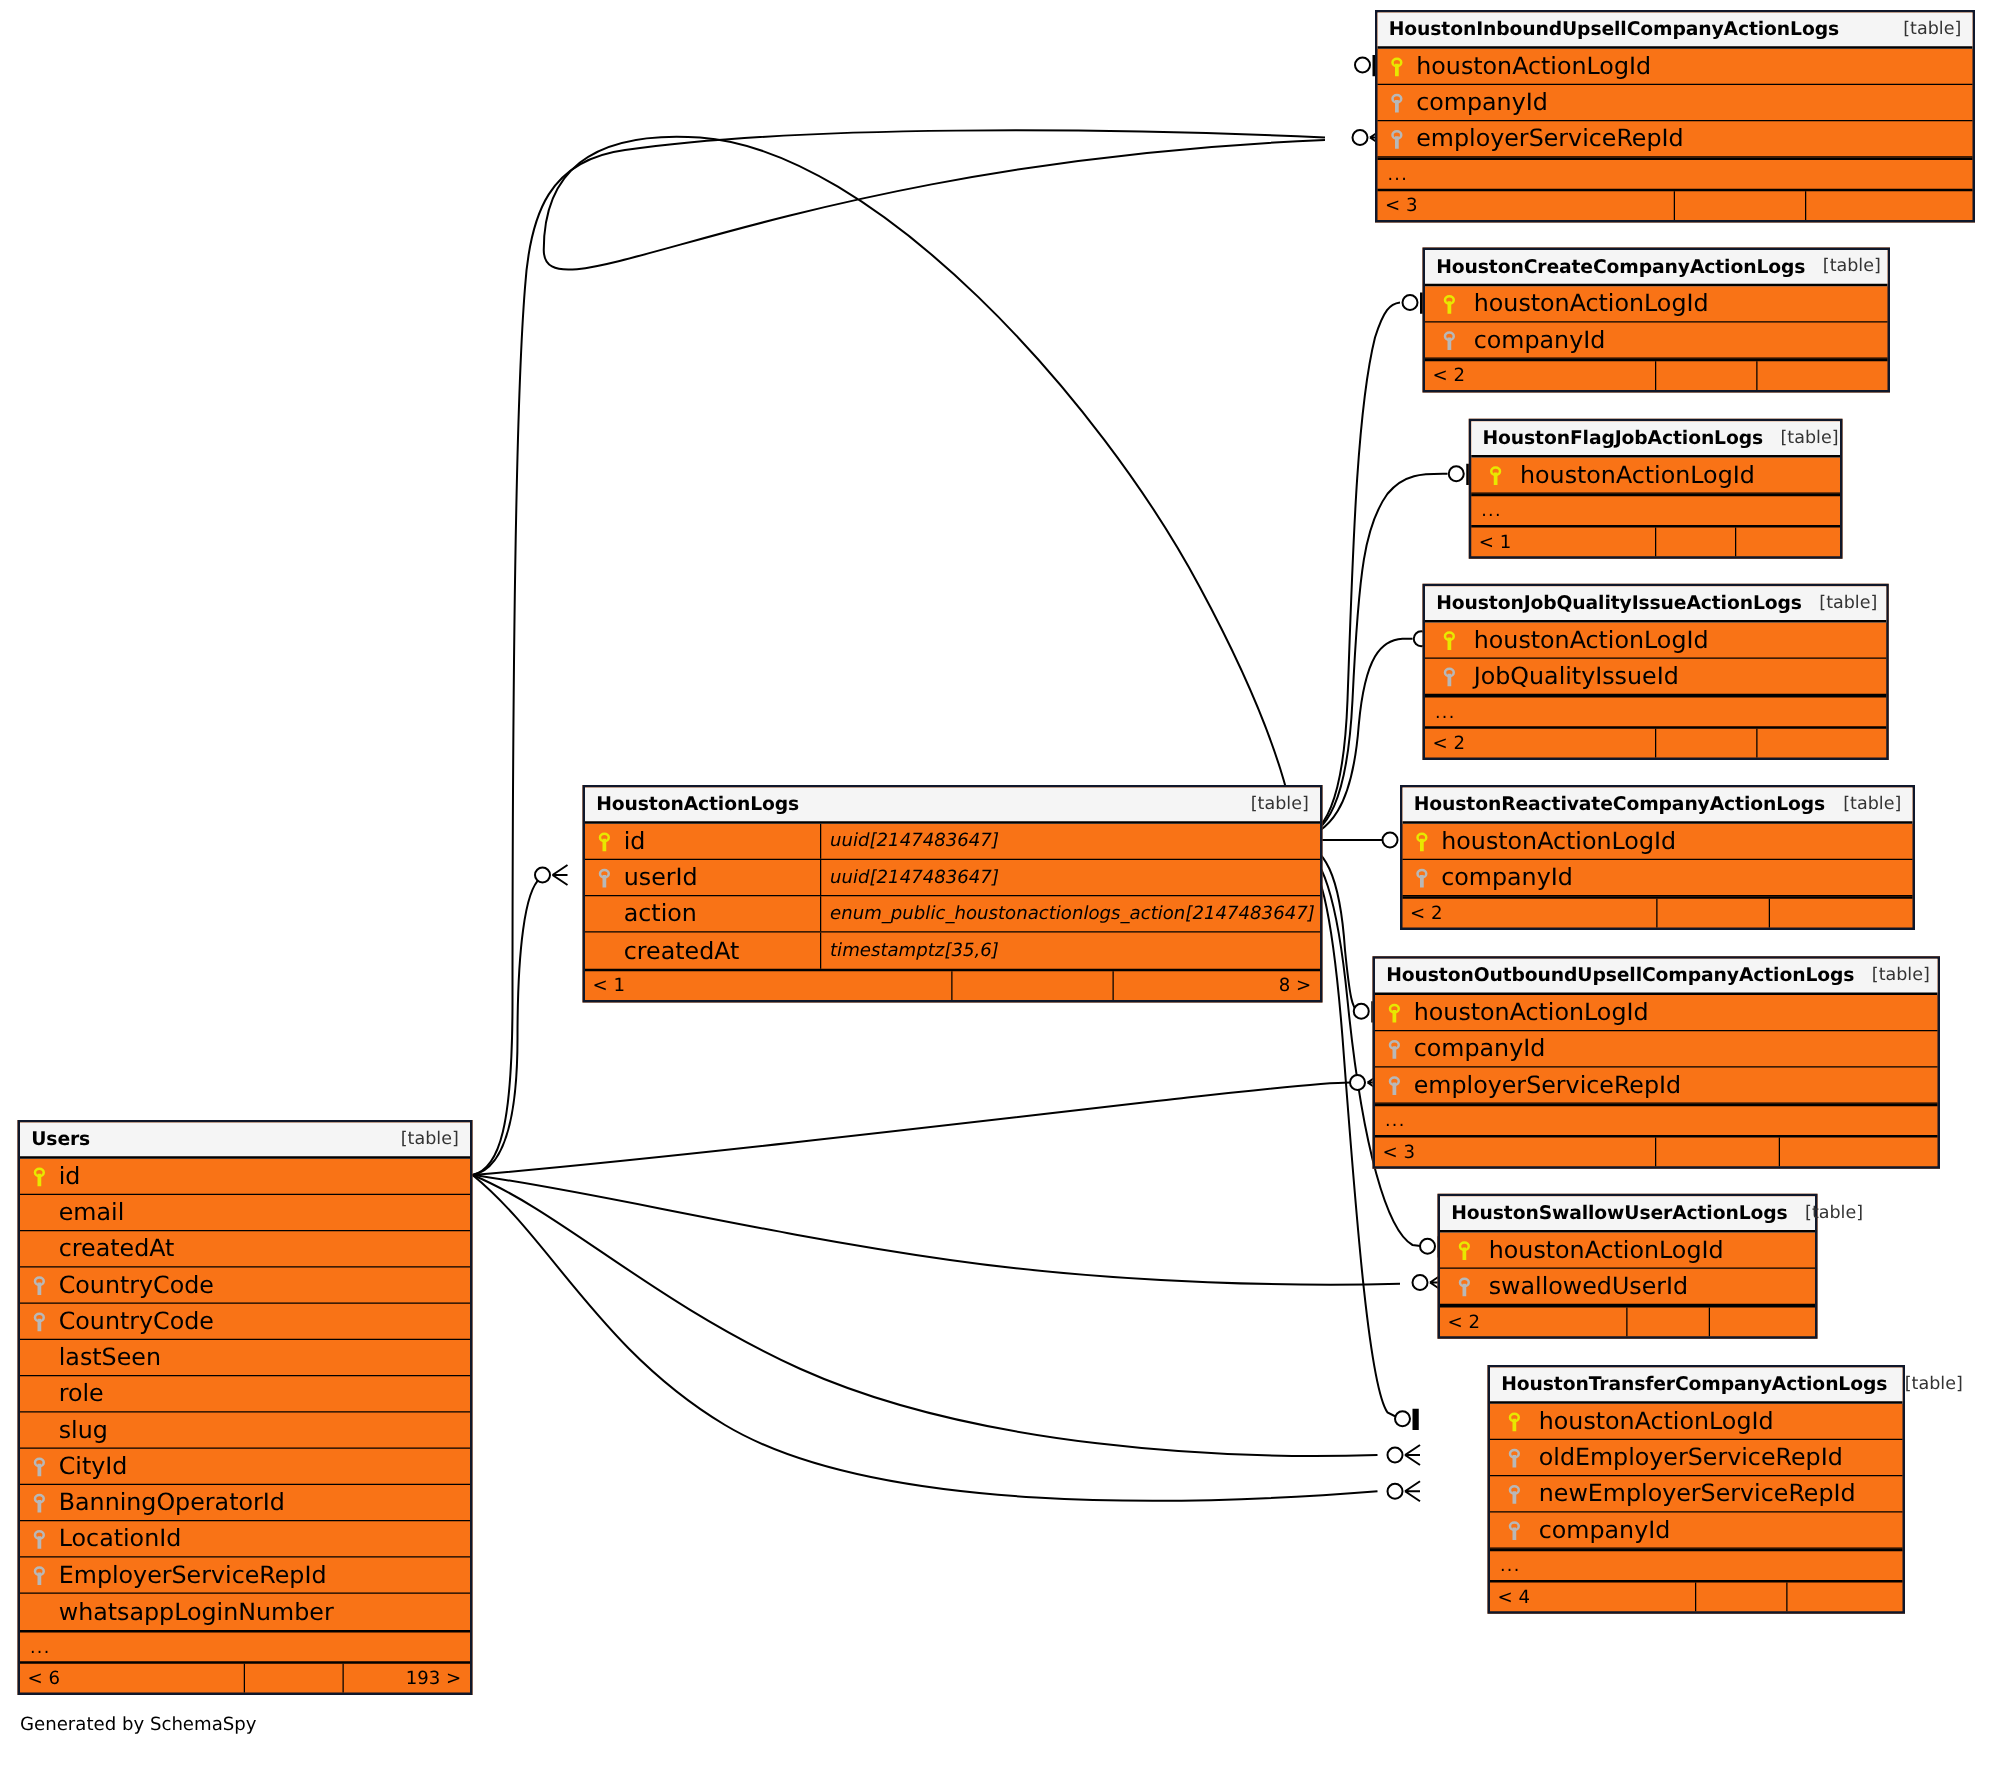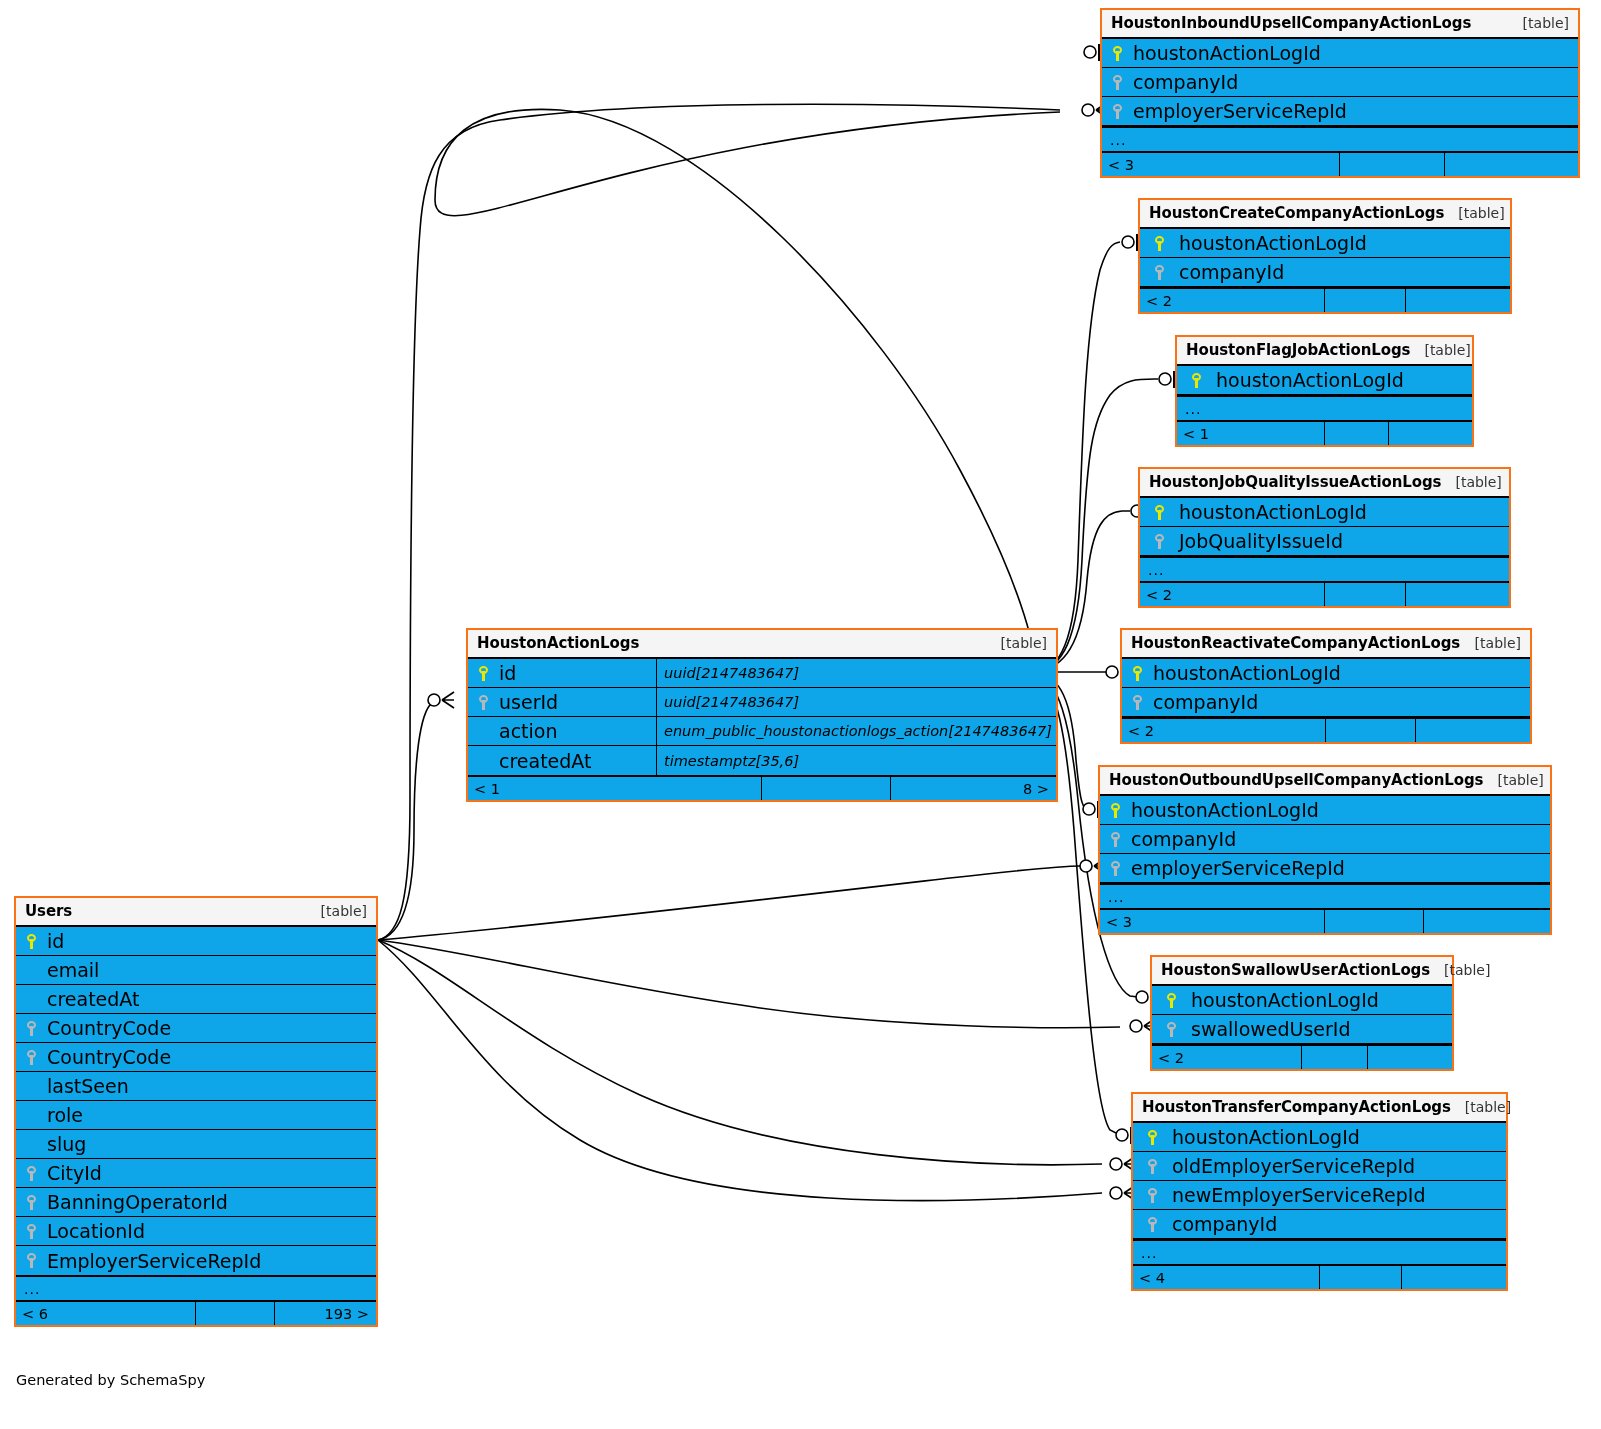--- a/index.html
+++ b/index.html
@@ -22,8 +22,8 @@
   }
   .tbl{
     position:absolute;
-    background:#0ea5e9;
-    border:2px solid #f97316;
+    background:#f97316;
+    border:2px solid #0f172a;
     box-sizing:border-box;
     z-index:5;
   }

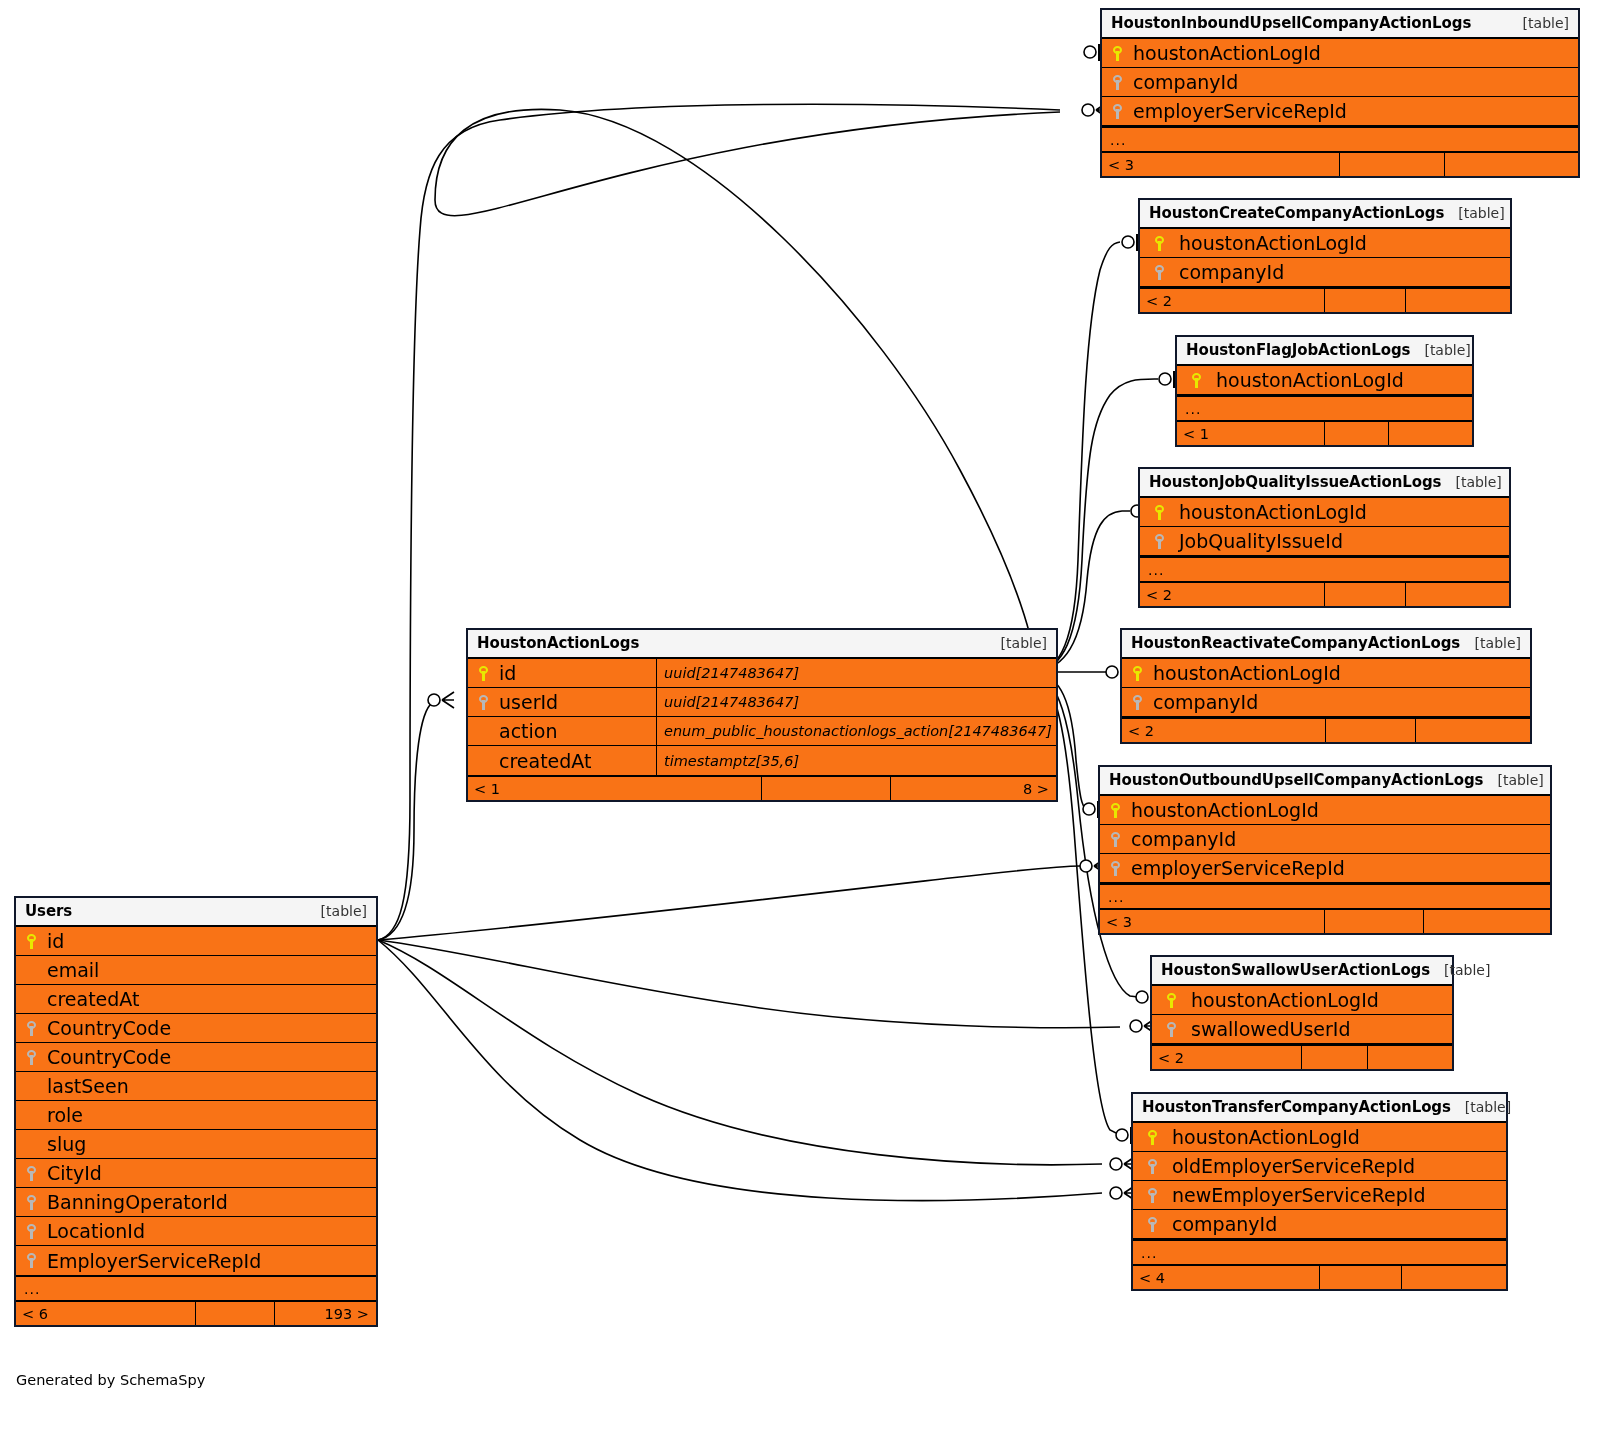--- a/index.html
+++ b/index.html
@@ -560,7 +560,7 @@
           <div class="f3"></div>
         </div>
       </div>
-      <div class="tbl" style="left: 1131px; top: 1092px; width: 377px;">
+      <div class="tbl" style="left: 1190px; top: 1092px; width: 334px;">
         <div class="tbl-hdr">
           <span class="tbl-name">HoustonTransferCompanyActionLogs</span>
           <span class="tbl-kind">[table]</span>

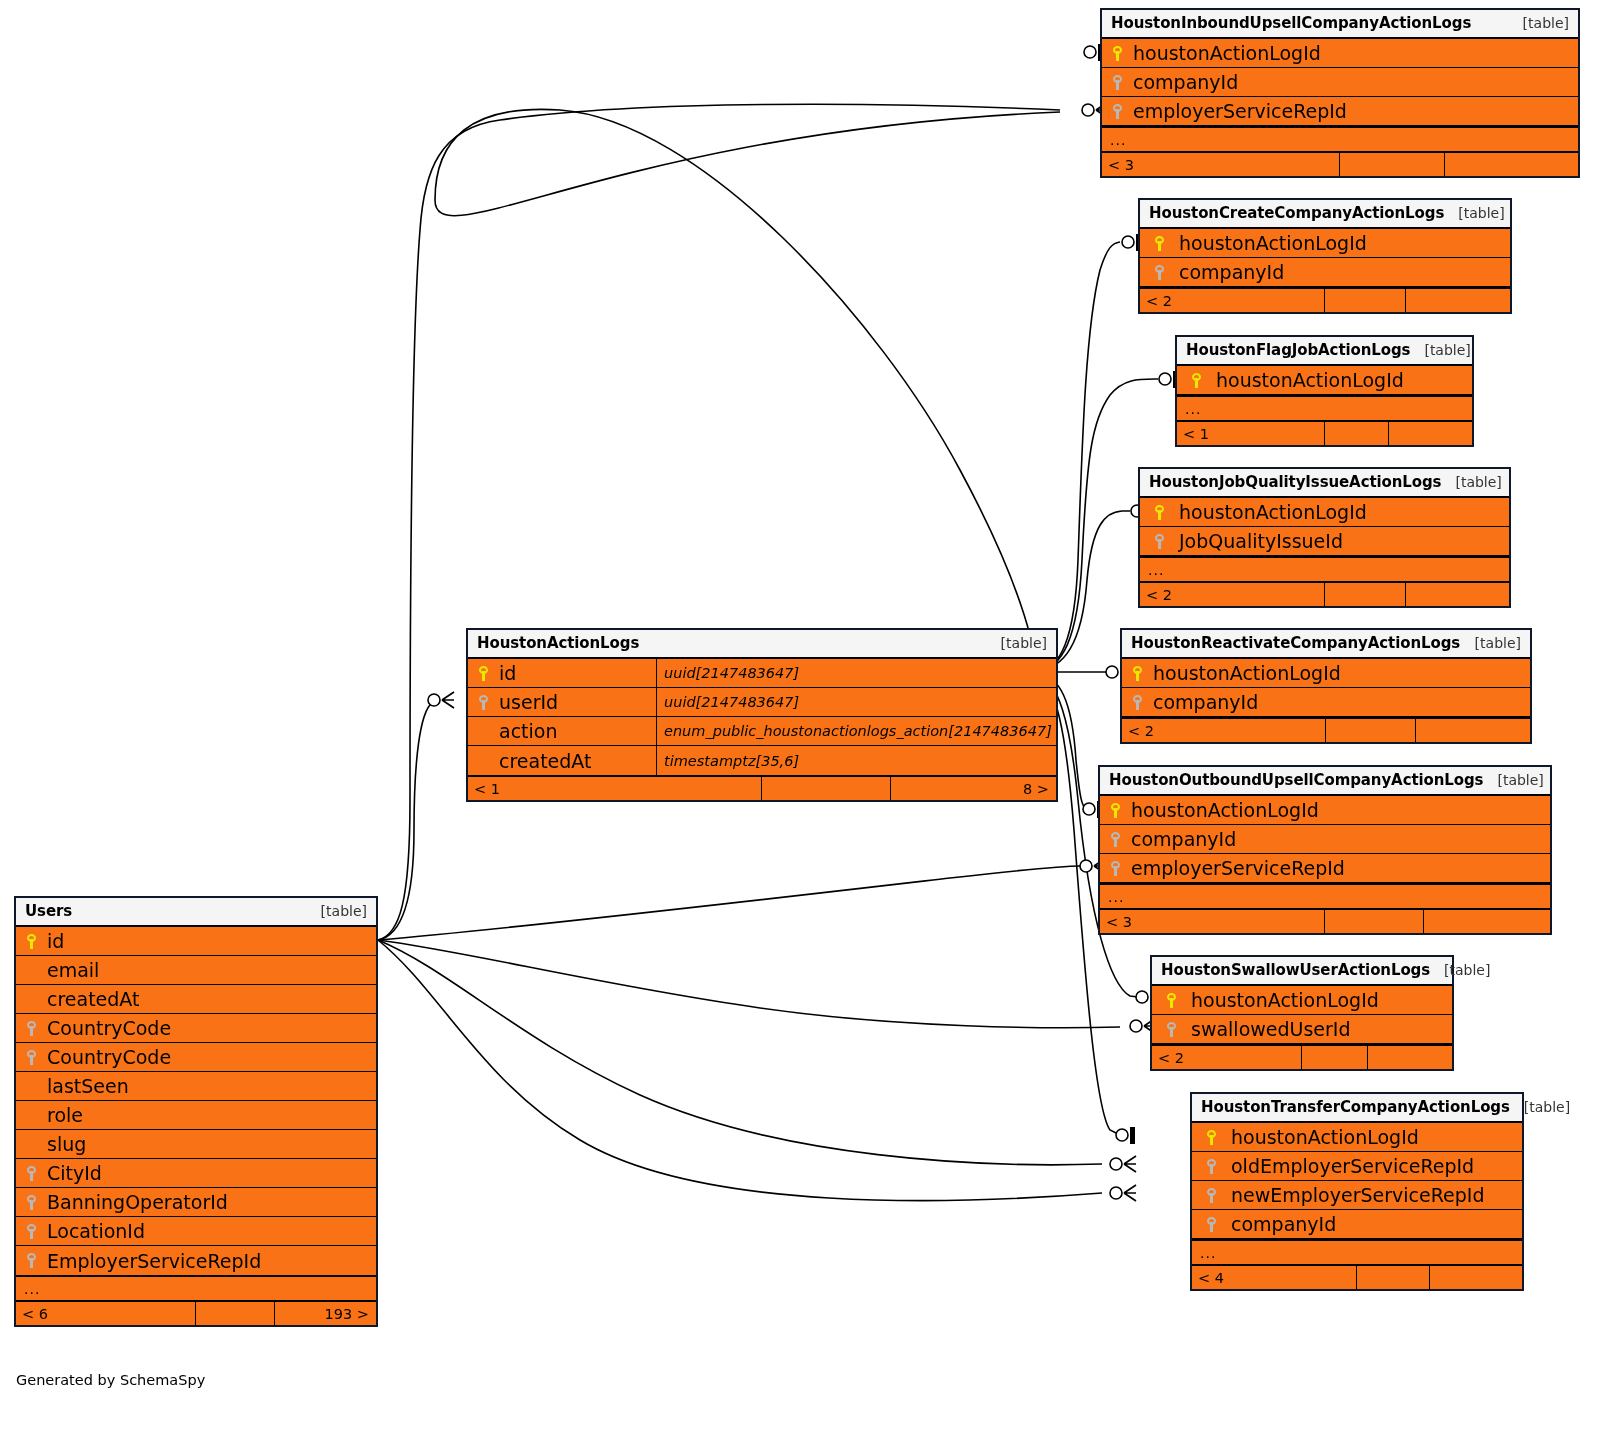--- a/index.html
+++ b/index.html
@@ -334,6 +334,10 @@
           </span>
           <span class="colname">EmployerServiceRepId</span>
         </div>
+        <div class="row">
+          <span class="keycell"></span>
+          <span class="colname">whatsappLoginNumber</span>
+        </div>
       </div>
     <div class="ellipsis-row">...</div>
     <div class="foot">

